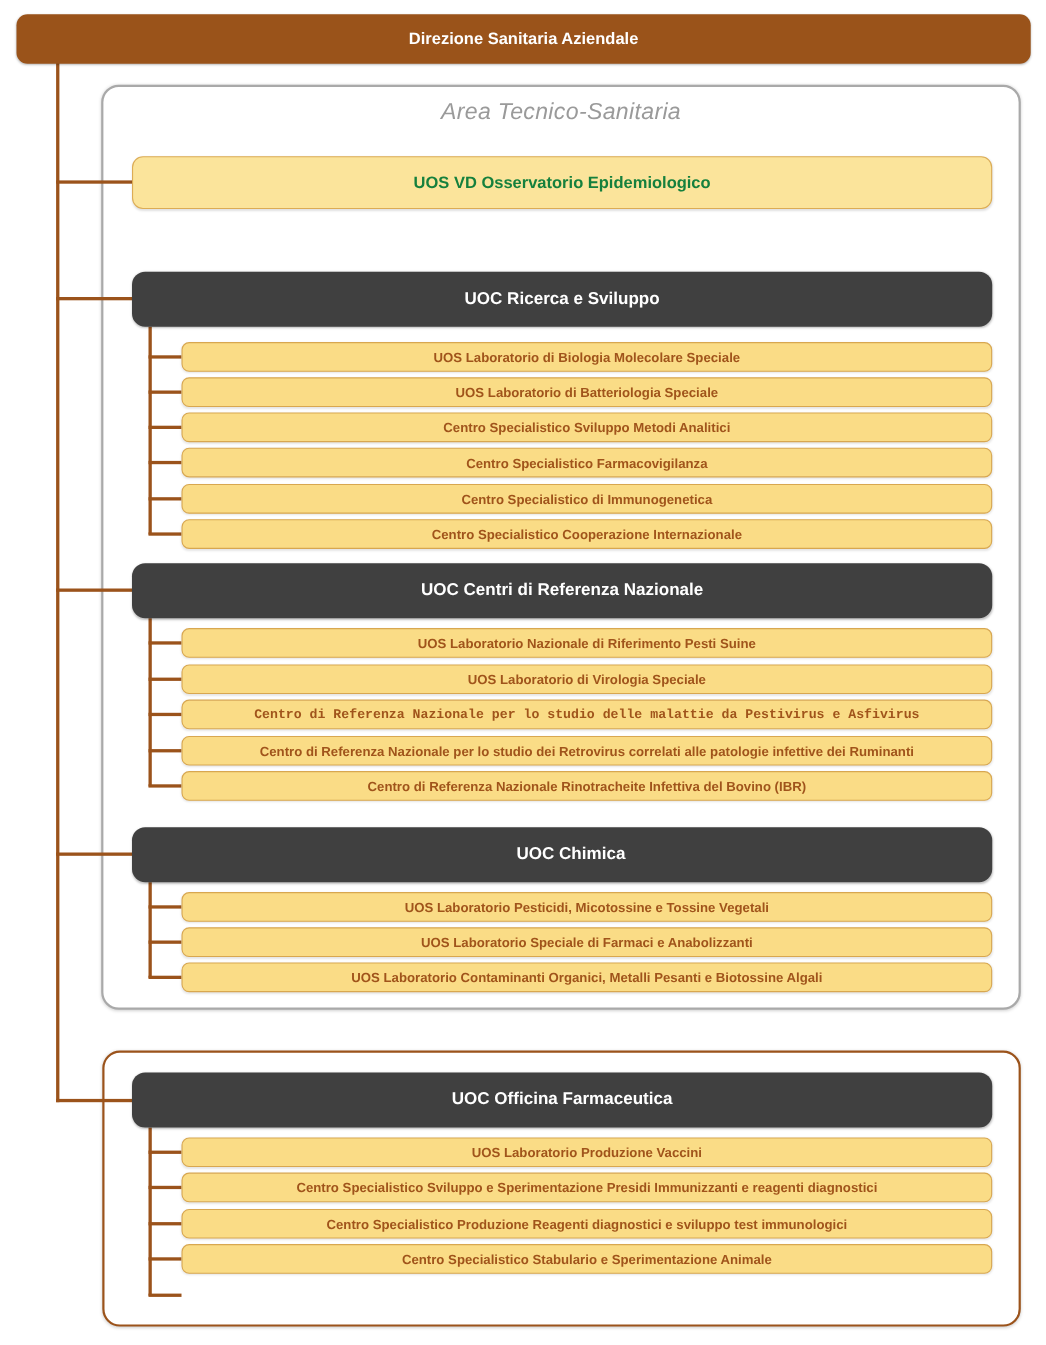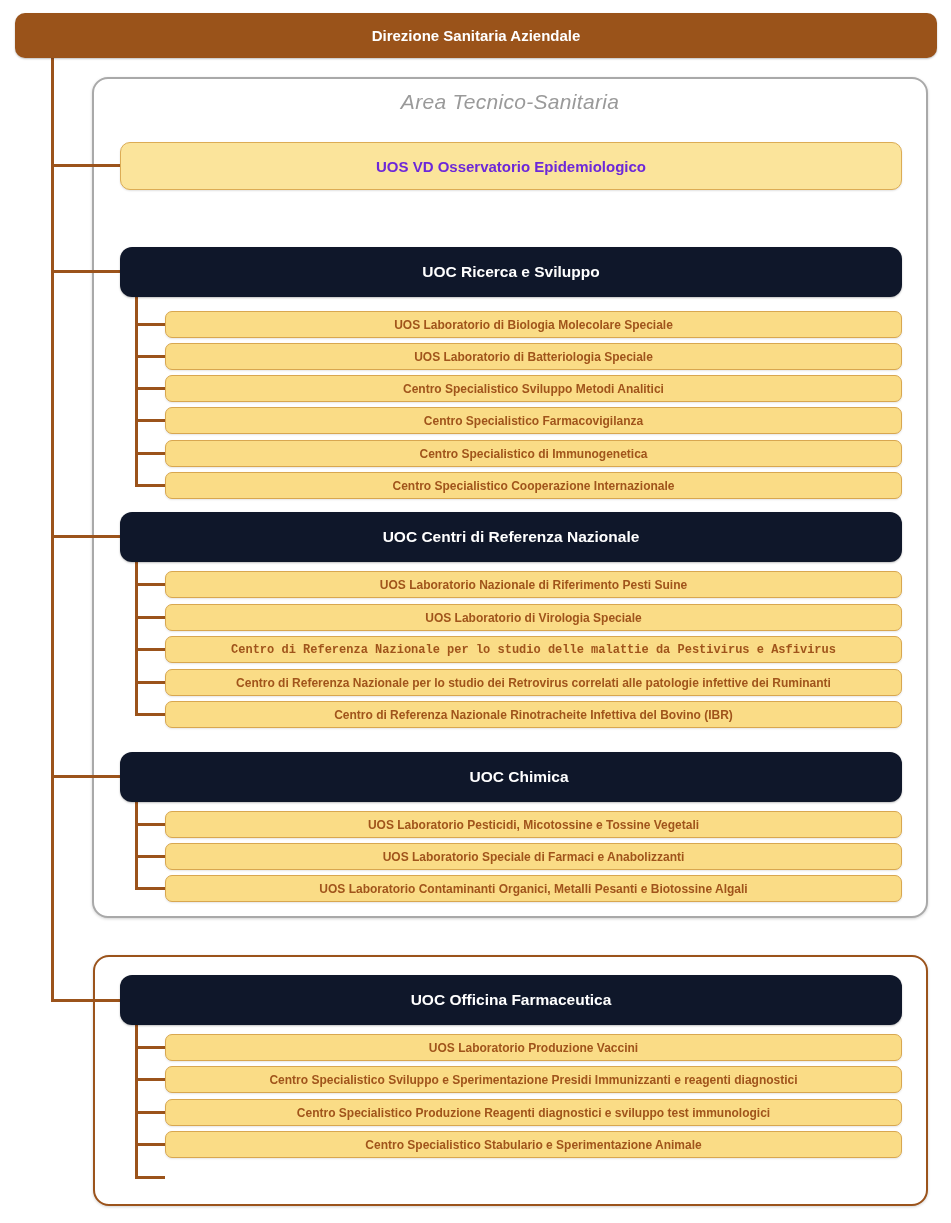--- a/index.html
+++ b/index.html
@@ -32,7 +32,7 @@
   }
   .uos-main{
     left:120px;top:142px;width:782px;height:48px;background:#FBE49B;border:1px solid #DCAC55;border-radius:10px;
-    color:#6d28d9;font-size:15px;box-shadow:0 1px 2px rgba(0,0,0,.12);
+    color:#15803d;font-size:15px;box-shadow:0 1px 2px rgba(0,0,0,.12);
   }
   .child{
     left:165px;width:737px;height:27px;background:#FADC86;border:1px solid #D8A750;border-radius:7px;

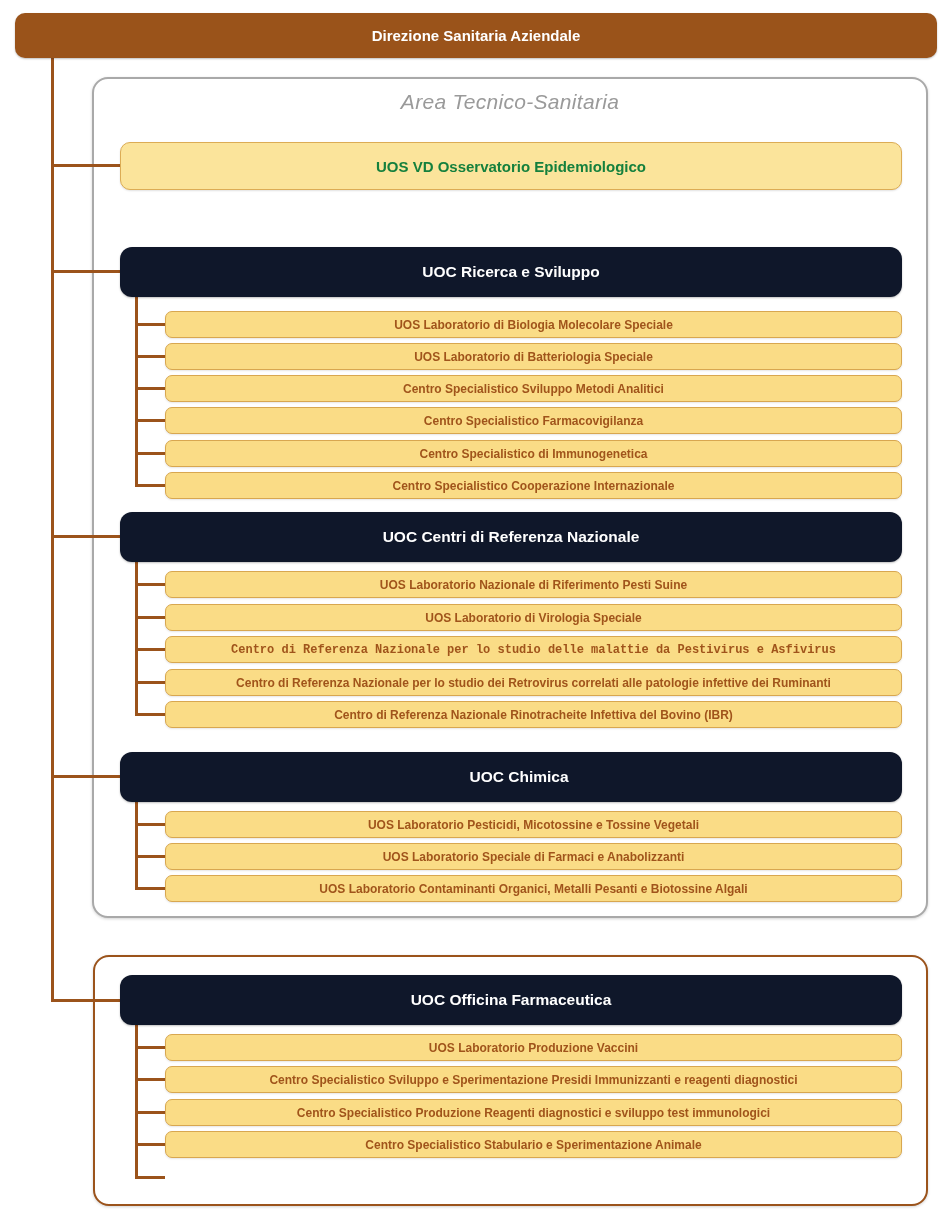--- a/index.html
+++ b/index.html
@@ -27,7 +27,7 @@
     color:#ffffff;font-size:15px;box-shadow:0 1px 2px rgba(0,0,0,.25);
   }
   .uoc{
-    left:120px;width:782px;height:50px;background:#0f172a;border-radius:12px;
+    left:120px;width:782px;height:50px;background:#404040;border-radius:12px;
     color:#ffffff;font-size:15.5px;box-shadow:0 1px 2px rgba(0,0,0,.25);
   }
   .uos-main{

